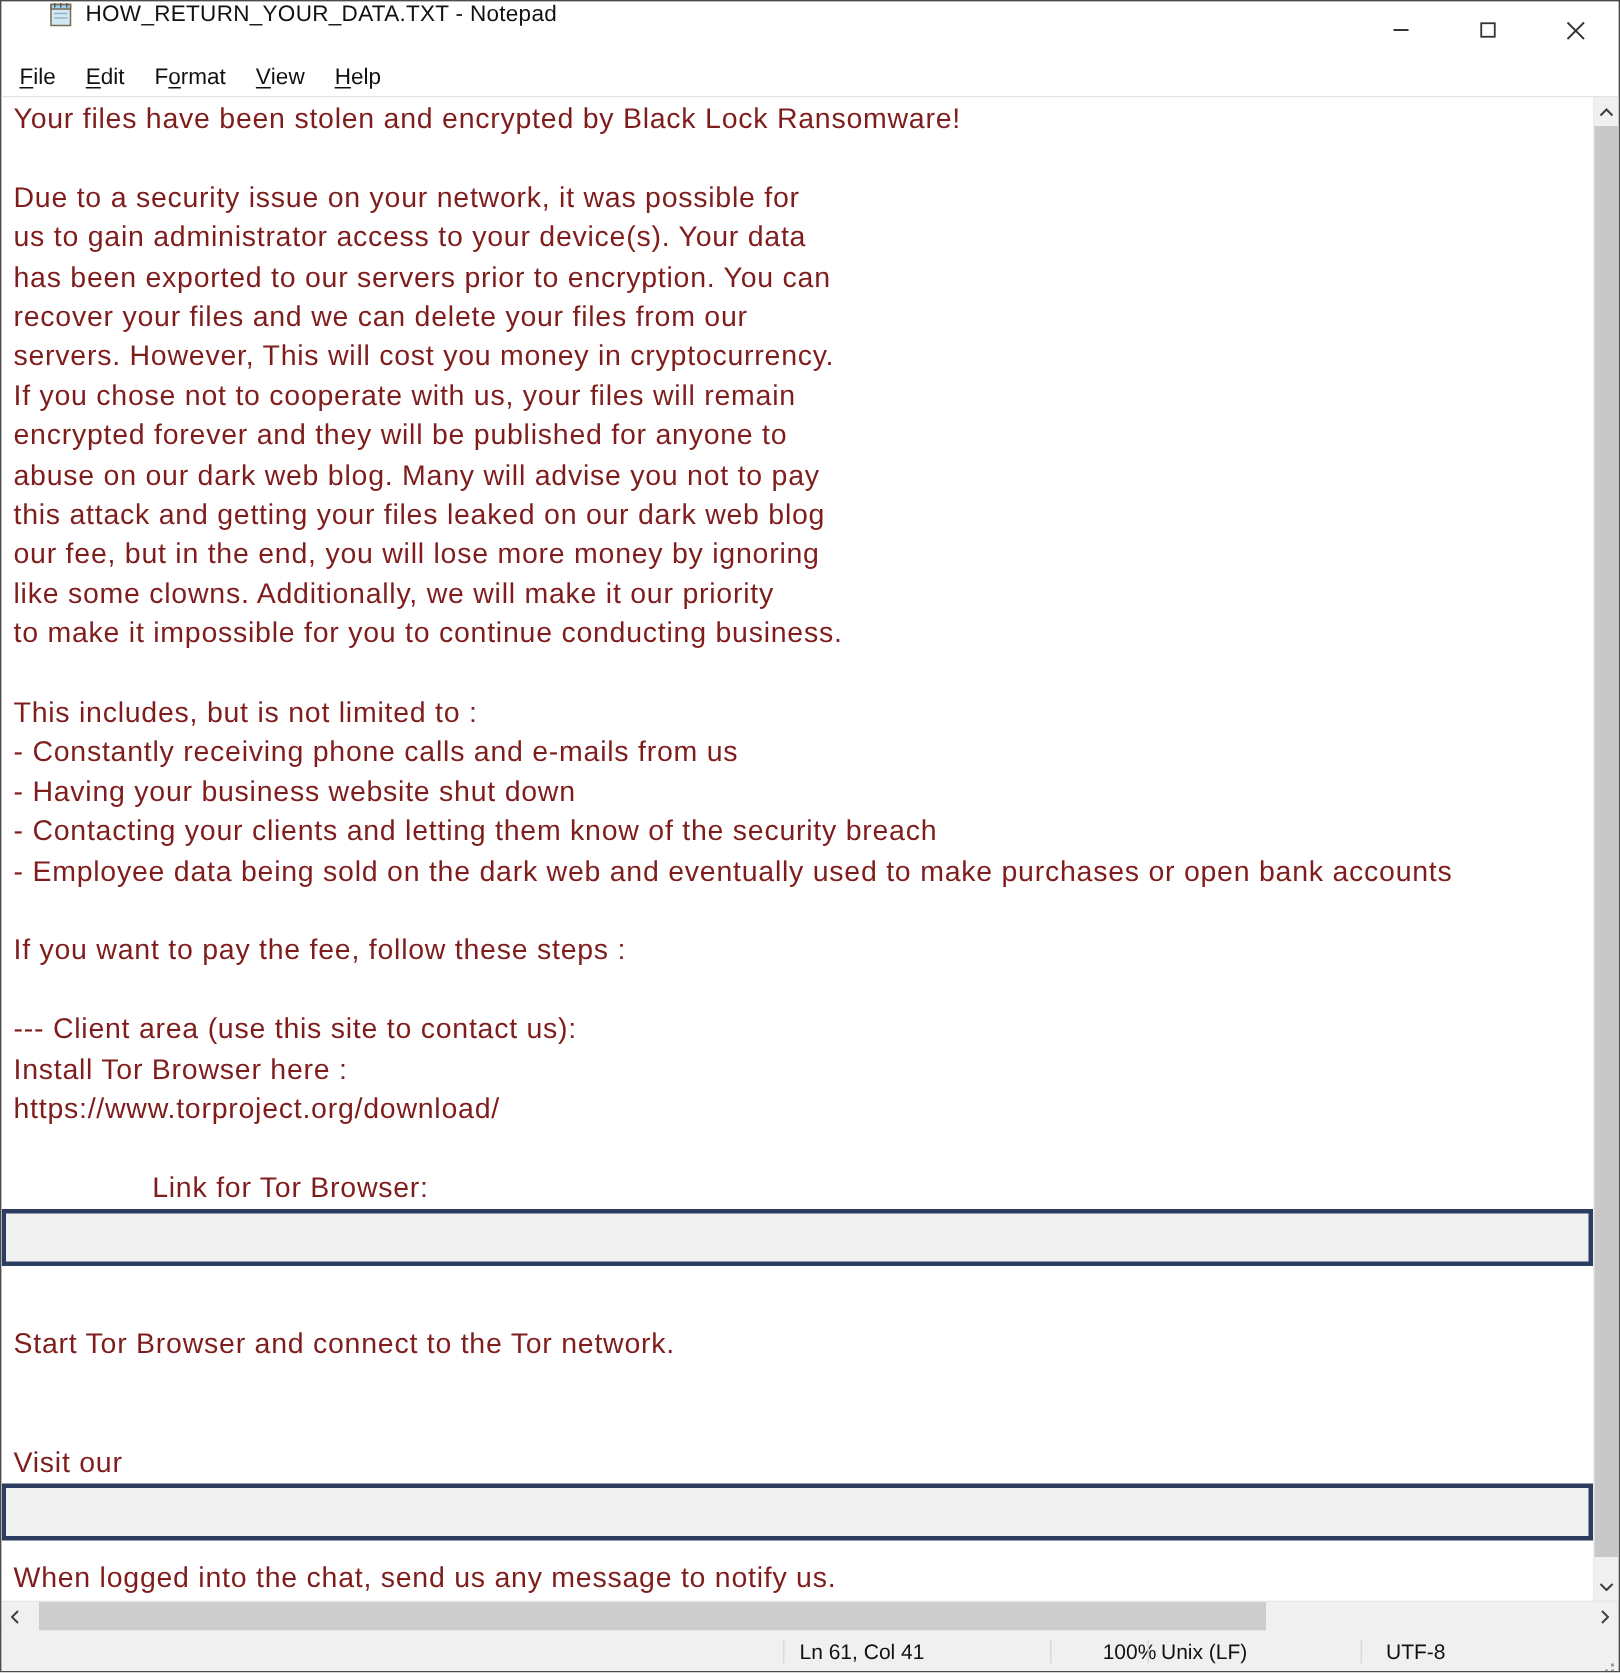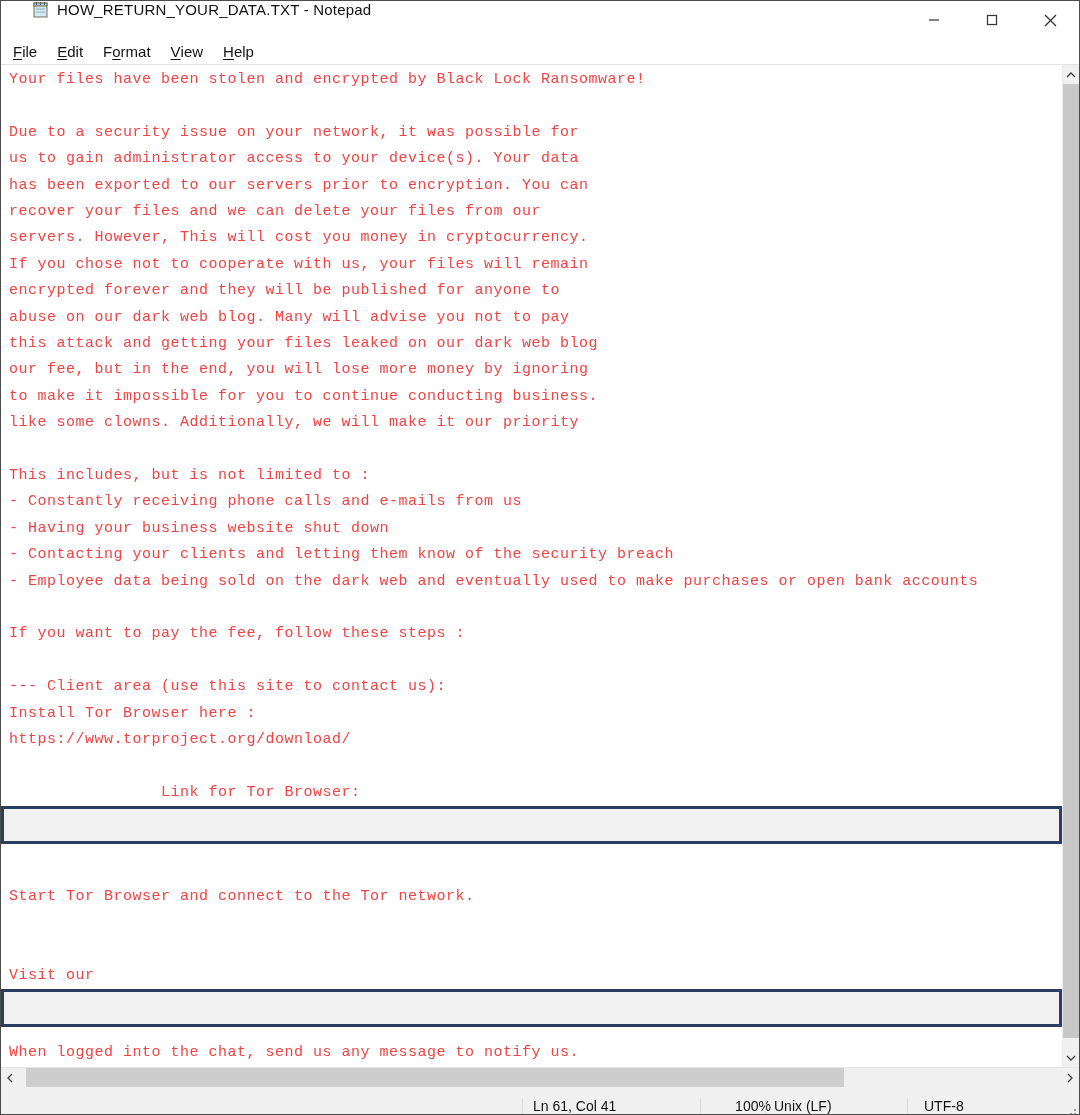--- a/index.html
+++ b/index.html
@@ -46,8 +46,8 @@
     padding:2px 0 0 8px; cursor:text;
   }
   .seg-text {
-    font-size:15px; line-height:26.4px; color:#ef4444; letter-spacing:0.5px;
-    white-space:pre; font-family:Liberation Mono, monospace;
+    font-size:19px; line-height:26.4px; color:#7f1d1d; letter-spacing:0.5px;
+    white-space:pre; font-family:Liberation Sans, sans-serif;
   }
   .seg-blank { height:26.4px; }
   .seg-box {

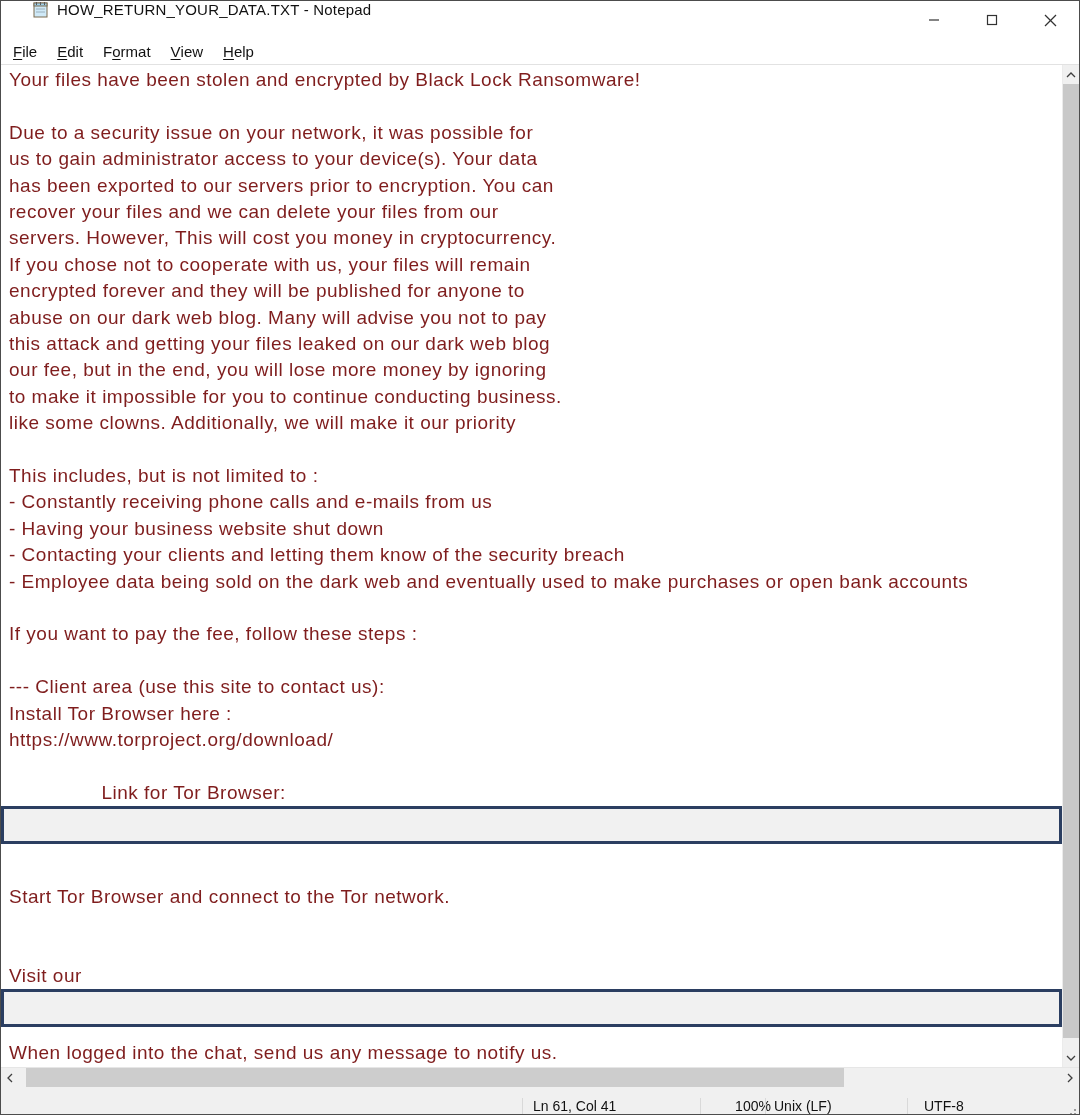--- a/index.html
+++ b/index.html
@@ -151,8 +151,8 @@
         <div class="seg-text">abuse on our dark web blog. Many will advise you not to pay</div>
         <div class="seg-text">this attack and getting your files leaked on our dark web blog</div>
         <div class="seg-text">our fee, but in the end, you will lose more money by ignoring</div>
+        <div class="seg-text">like some clowns. Additionally, we will make it our priority</div>
         <div class="seg-text">to make it impossible for you to continue conducting business.</div>
-        <div class="seg-text">like some clowns. Additionally, we will make it our priority</div>
         <div class="seg-blank"></div>
         <div class="seg-text">This includes, but is not limited to :</div>
         <div class="seg-text">- Constantly receiving phone calls and e-mails from us</div>

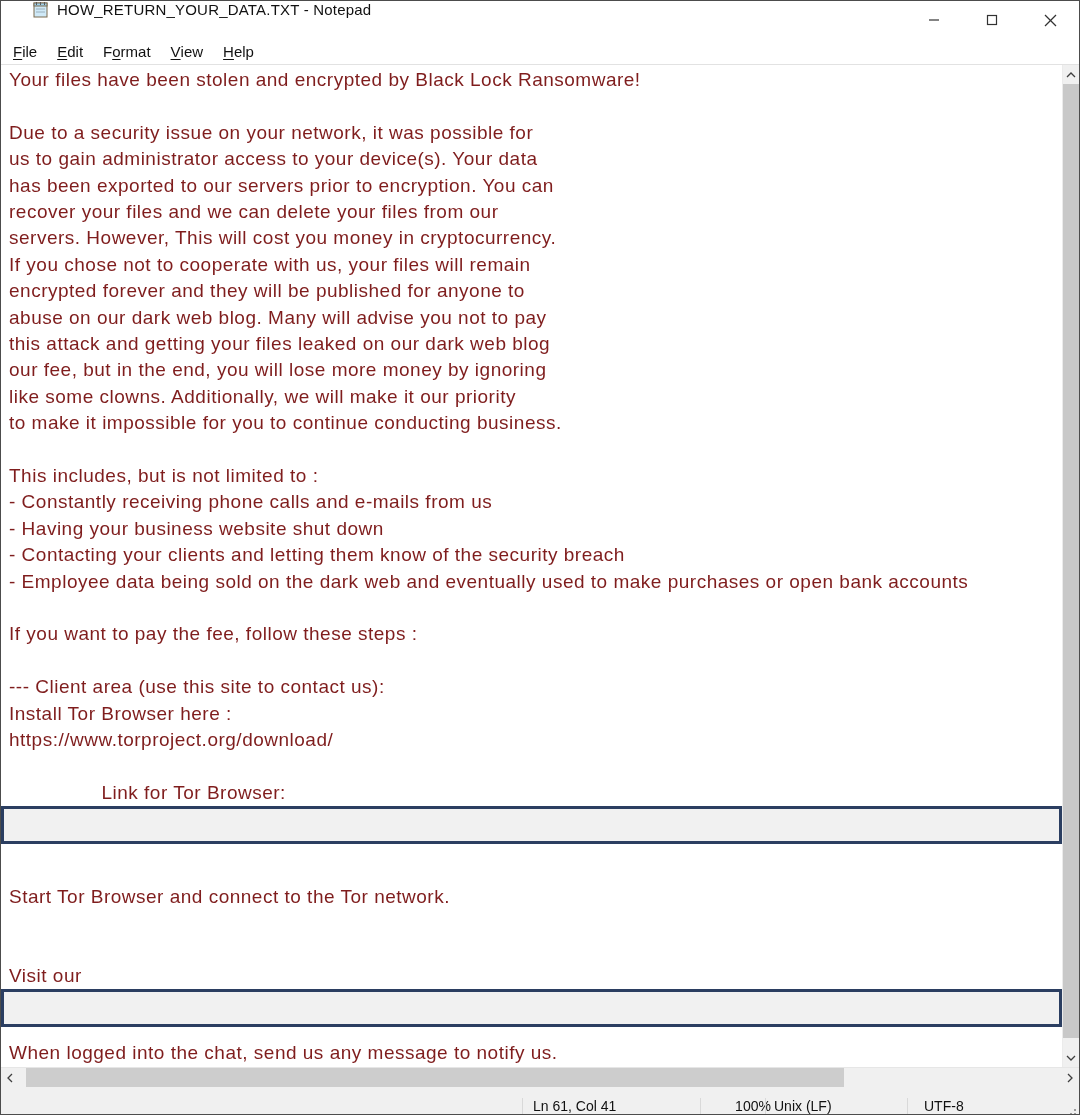--- a/index.html
+++ b/index.html
@@ -80,7 +80,7 @@
 
   
   .statusbar {
-    flex:0 0 27px; background:#f0f0f0; display:flex; align-items:flex-end;
+    flex:0 0 27px; background:#f0f0f0; display:flex; align-items:center;
     font-size:14px; color:#111; position:relative;
   }
   .status-cell { border-left:1px solid #d9d9d9; display:flex; align-items:center; white-space:nowrap;padding-left:40px; }

